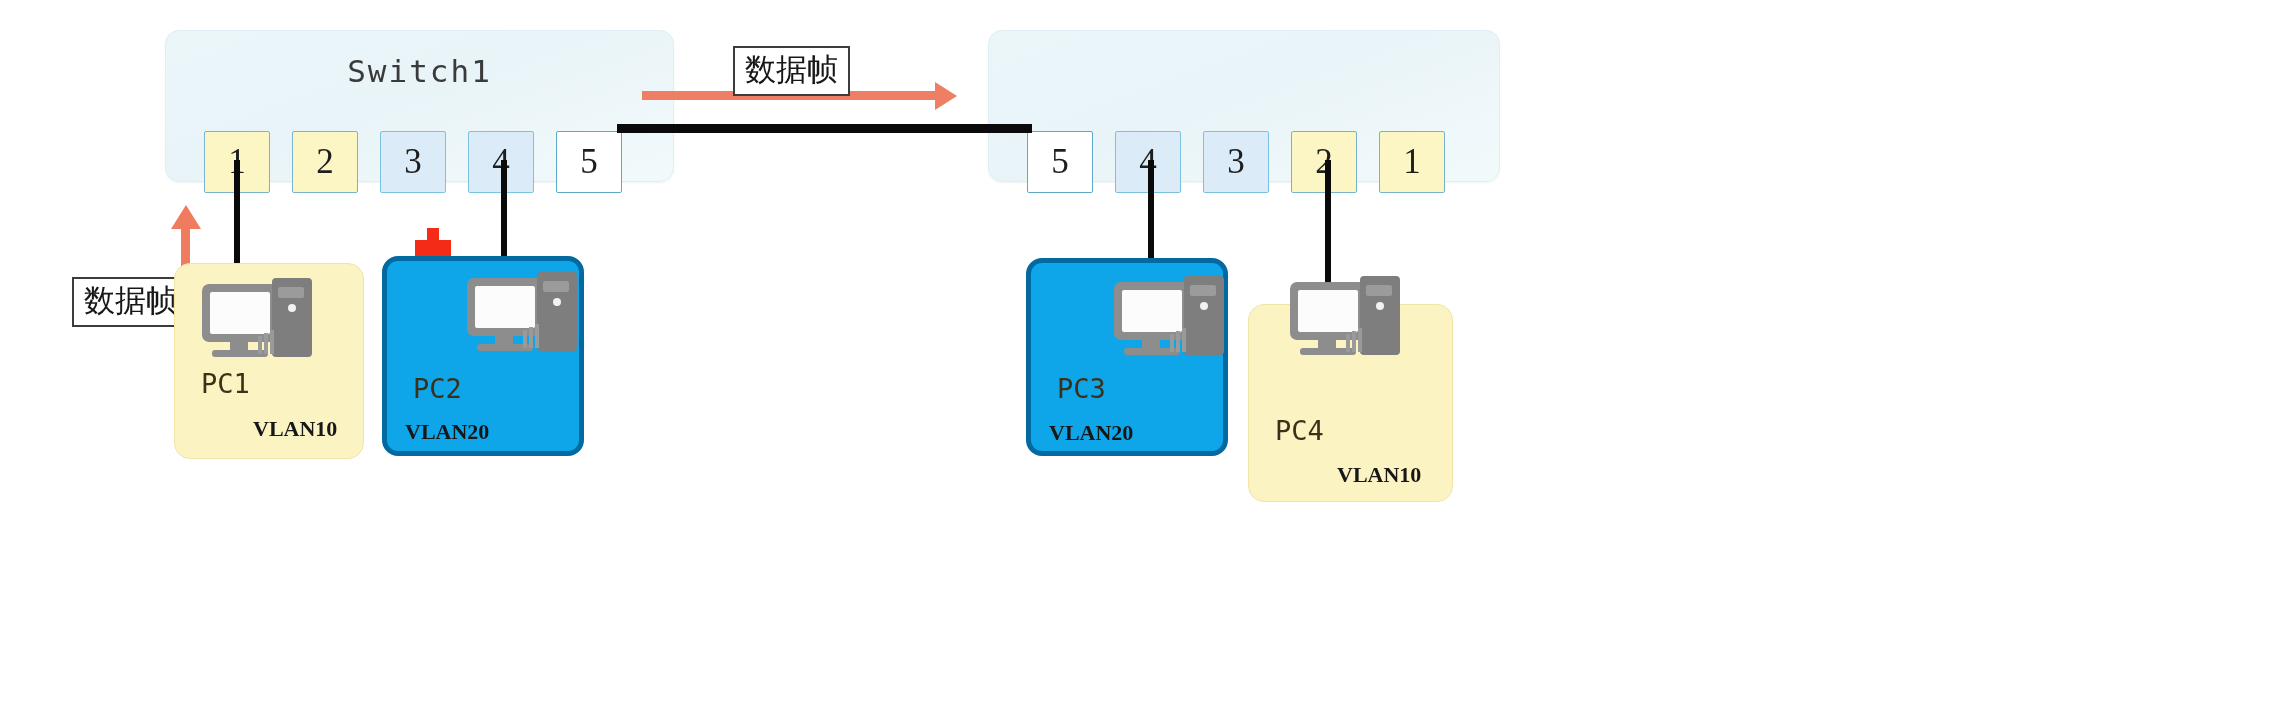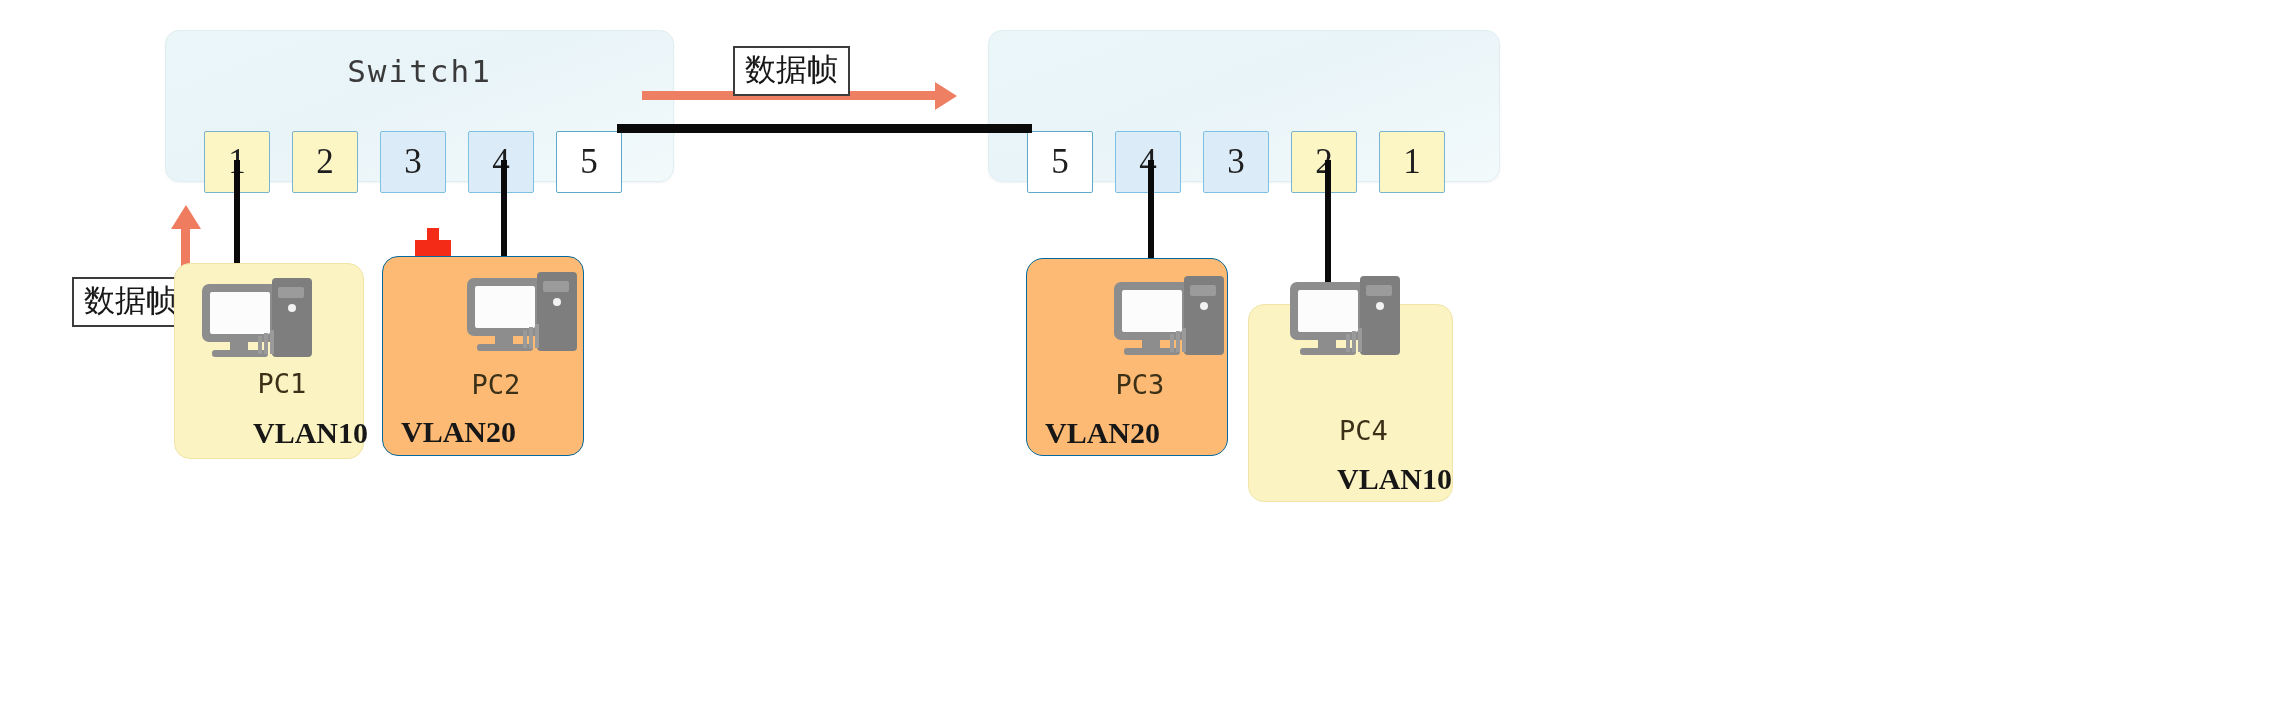--- a/index.html
+++ b/index.html
@@ -52,7 +52,7 @@
   .pcbox.vlan20{background:#fdba74;border:1px solid #0369a1;}
   .pc-name{
     position:absolute;left:0;right:0;
-    text-align:center;
+    text-align:left;
     font-family:"DejaVu Sans Mono","Liberation Mono",monospace;
     font-size:27px;color:#3b3118;padding-left:26px;
   }

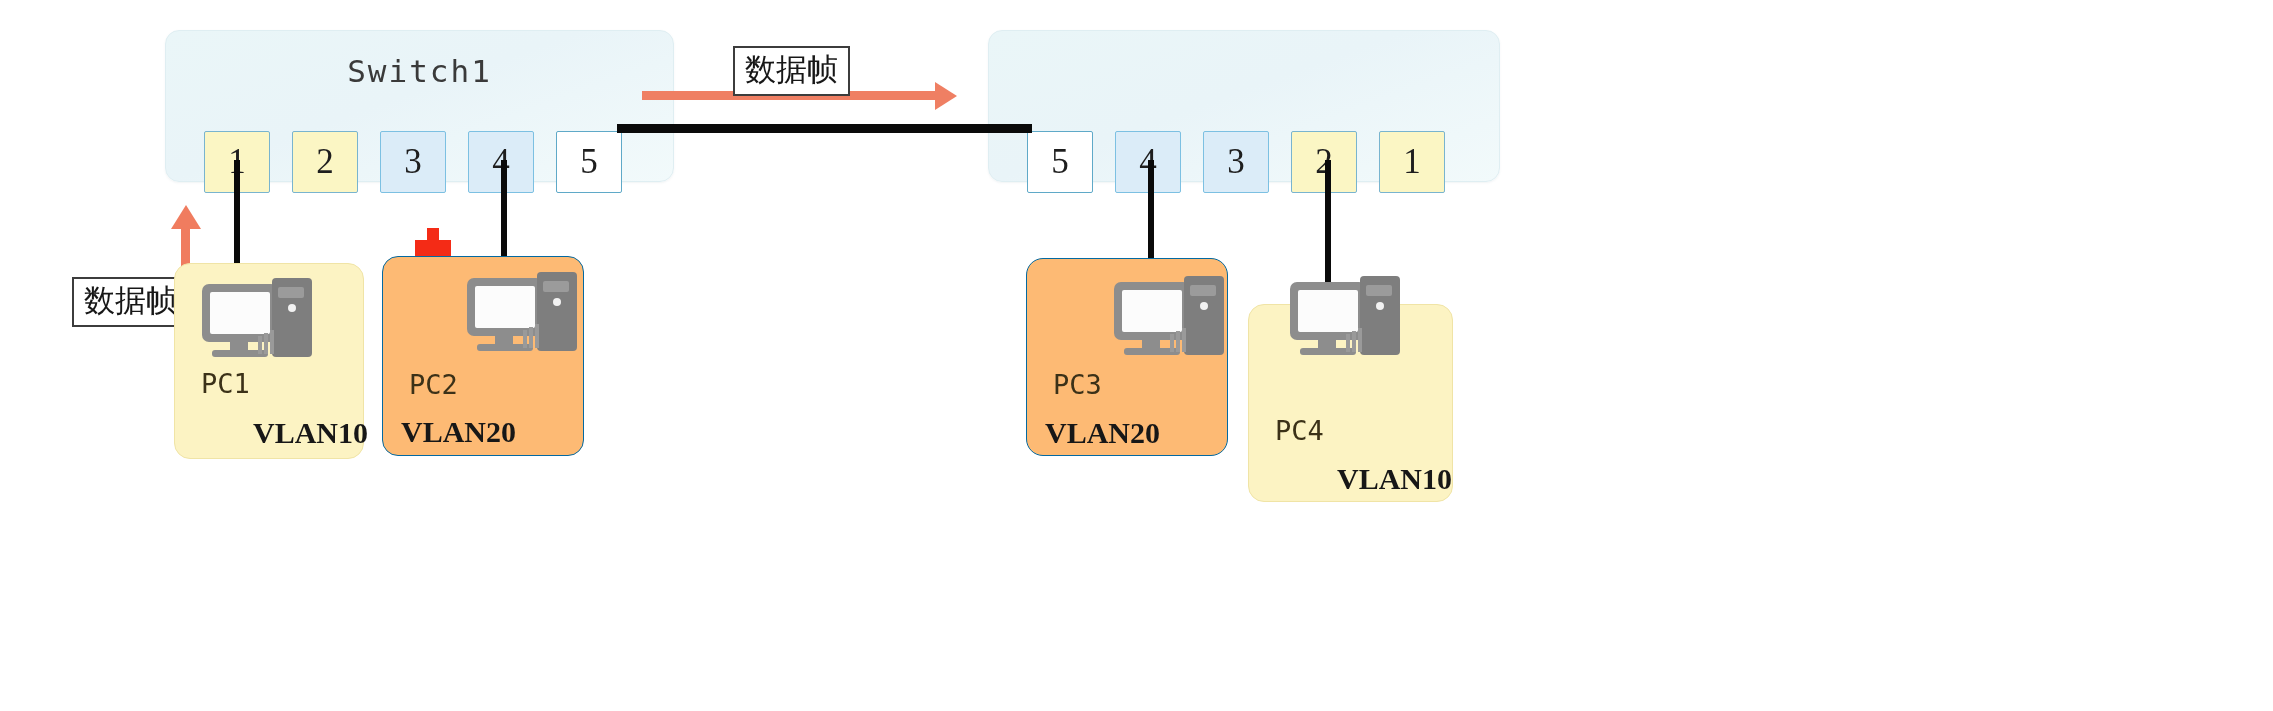--- a/index.html
+++ b/index.html
@@ -49,7 +49,7 @@
     box-sizing:border-box;
   }
   .pcbox.vlan10{background:#fcf3c3;border:1px solid #f0e4a6;}
-  .pcbox.vlan20{background:#fdba74;border:1px solid #0369a1;}
+  .pcbox.vlan20{background:#0ea5e9;border:5px solid #0369a1;}
   .pc-name{
     position:absolute;left:0;right:0;
     text-align:left;

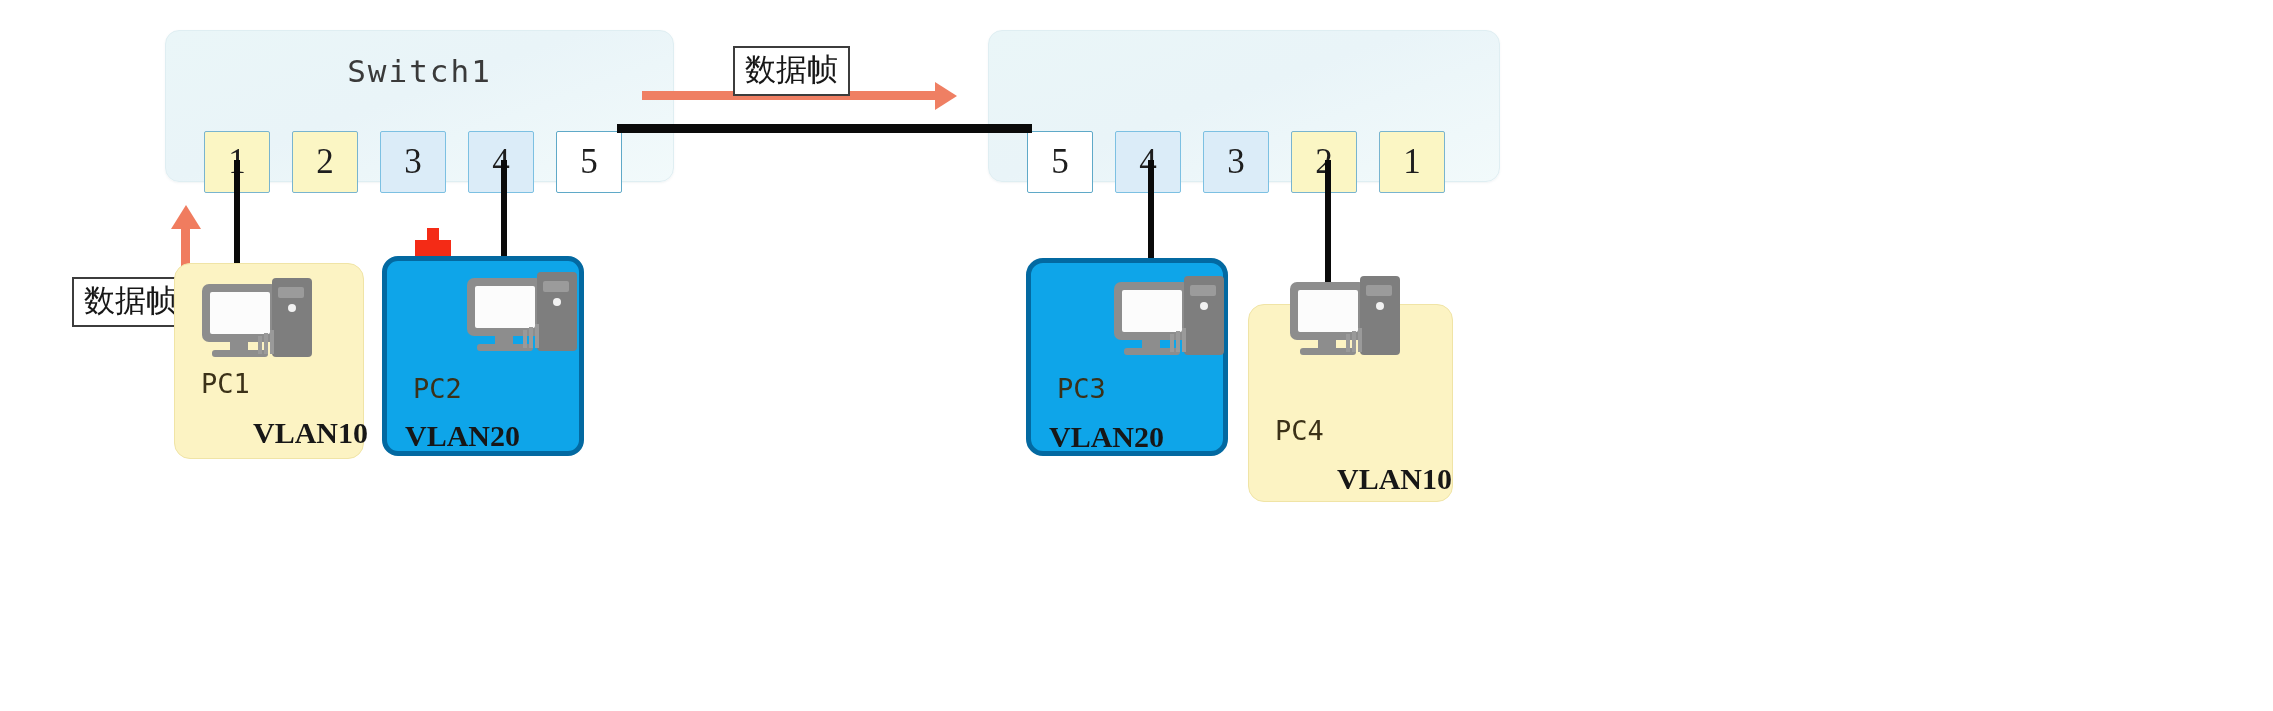--- a/index.html
+++ b/index.html
@@ -189,7 +189,7 @@
     </g>
   </svg>
 
-  <div class="pcbox vlan20" style="left:1026px;top:258px;width:202px;height:198px;border-radius:17px;">
+  <div class="pcbox vlan20" style="left:1026px;top:258px;width:202px;height:198px;">
     <div class="pc-name" style="top:110px;">PC3</div>
     <div class="vlan-tag" style="left:18px;top:157px;">VLAN20</div>
   </div>

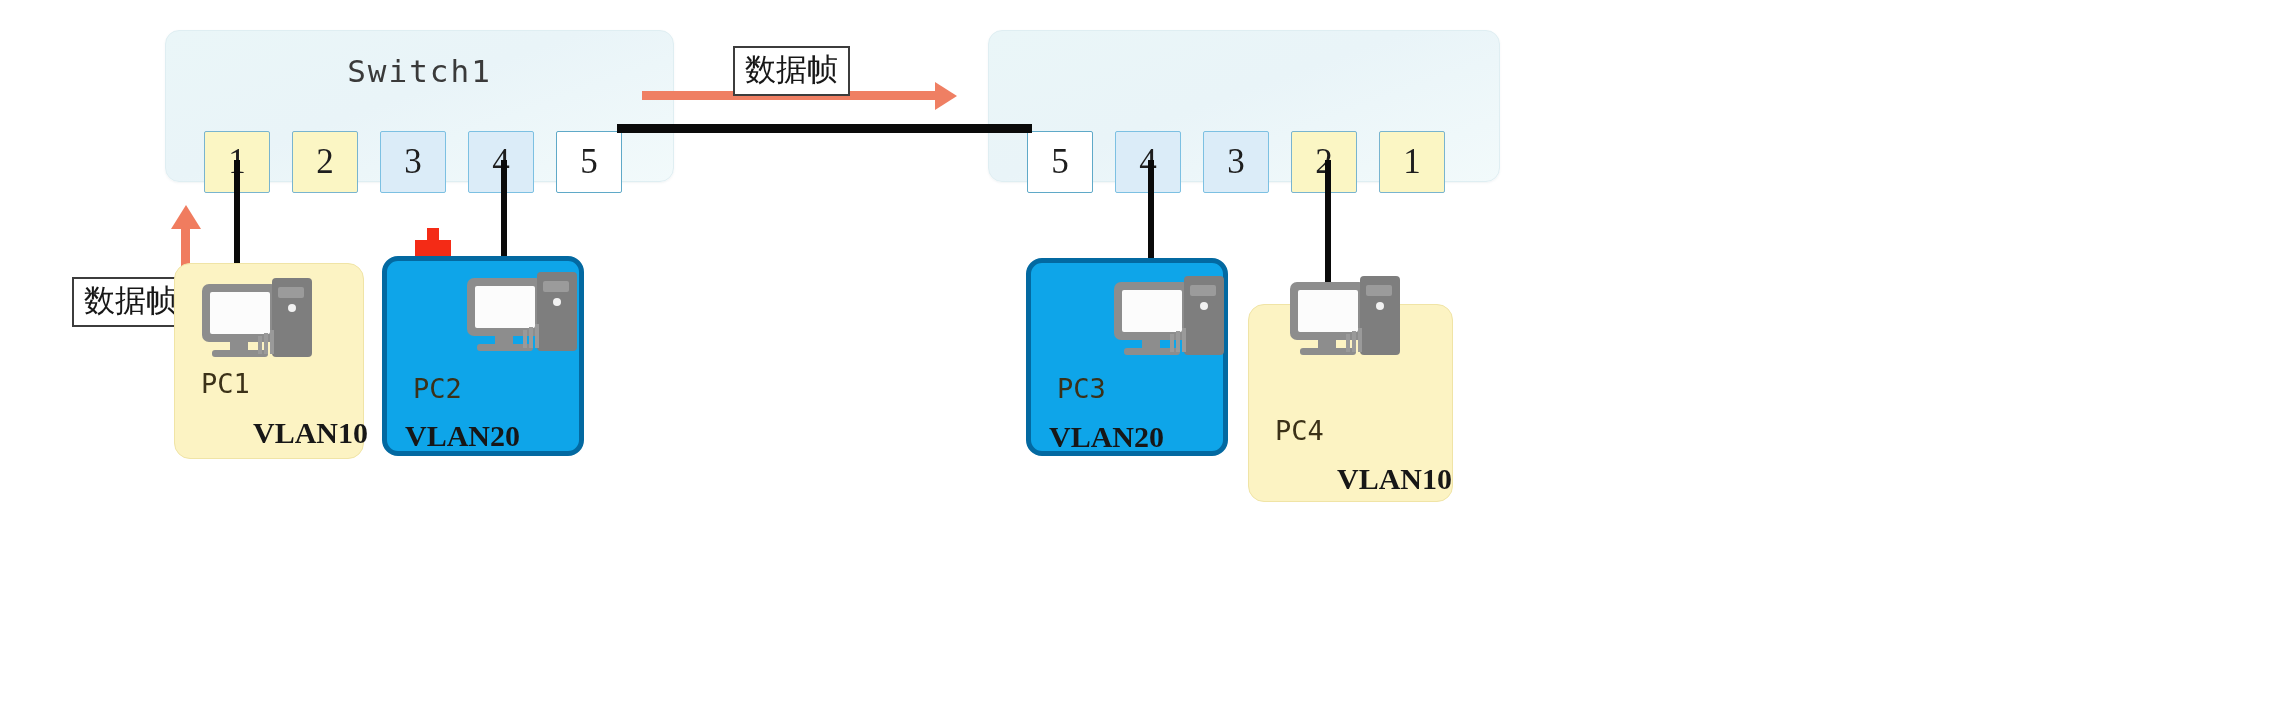--- a/index.html
+++ b/index.html
@@ -59,7 +59,7 @@
   .vlan-tag{
     position:absolute;
     font-family:"Liberation Serif",serif;
-    font-weight:bold;font-size:30px;color:#171717;
+    font-weight:bold;font-size:22px;color:#171717;
     white-space:nowrap;
   }
 

